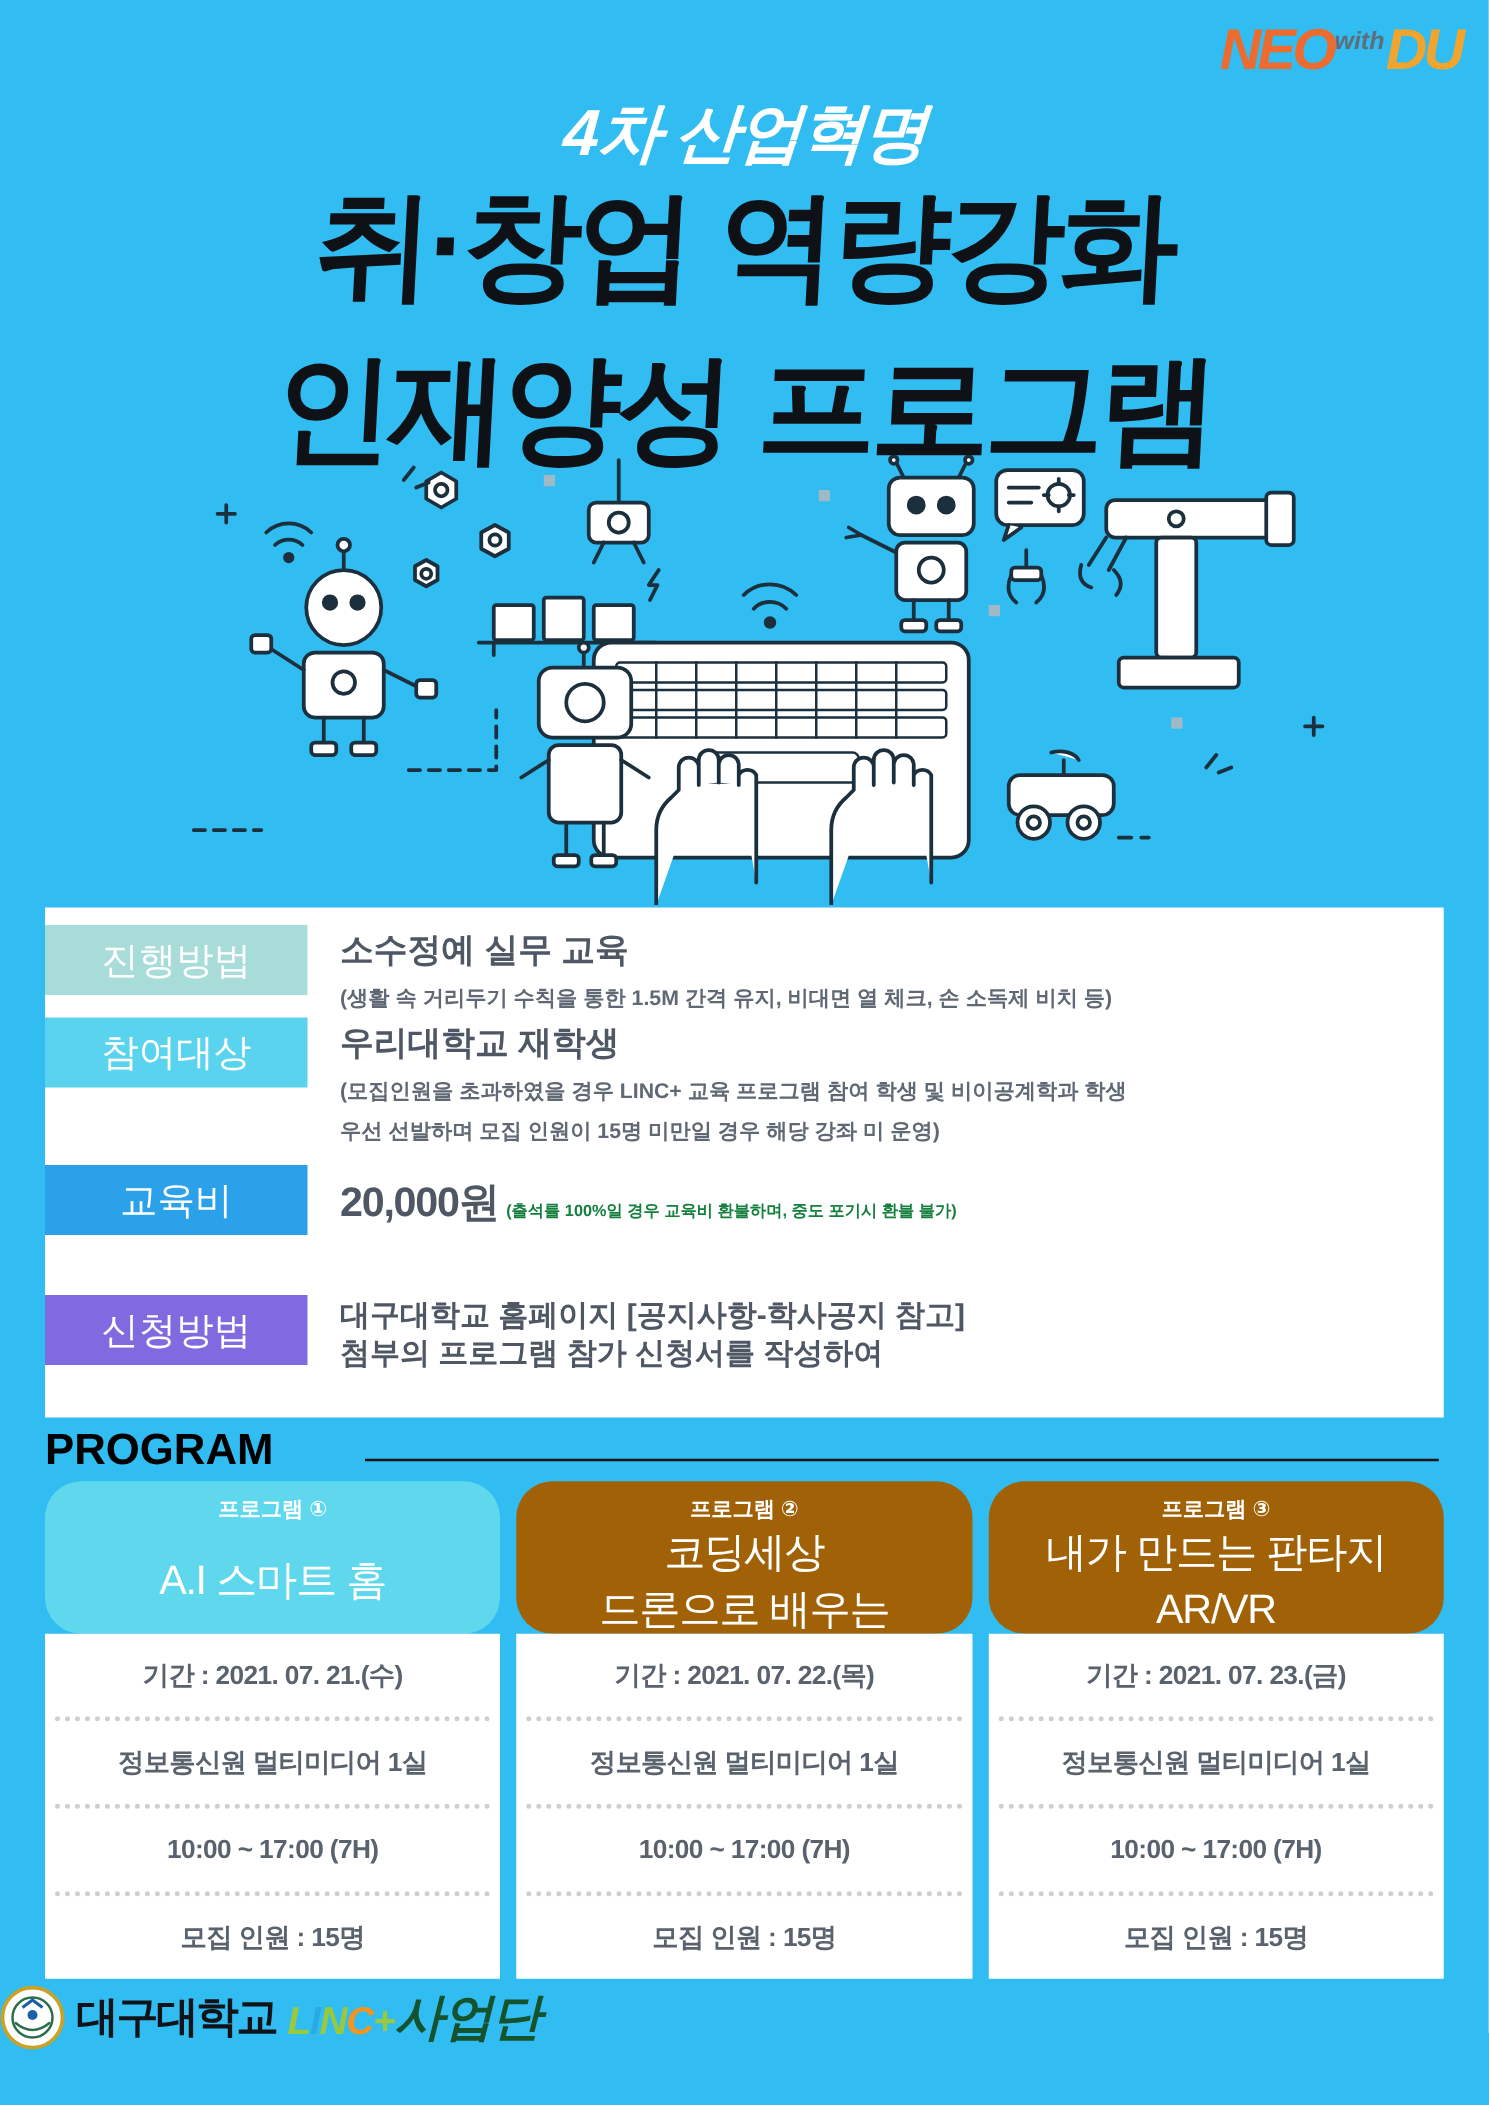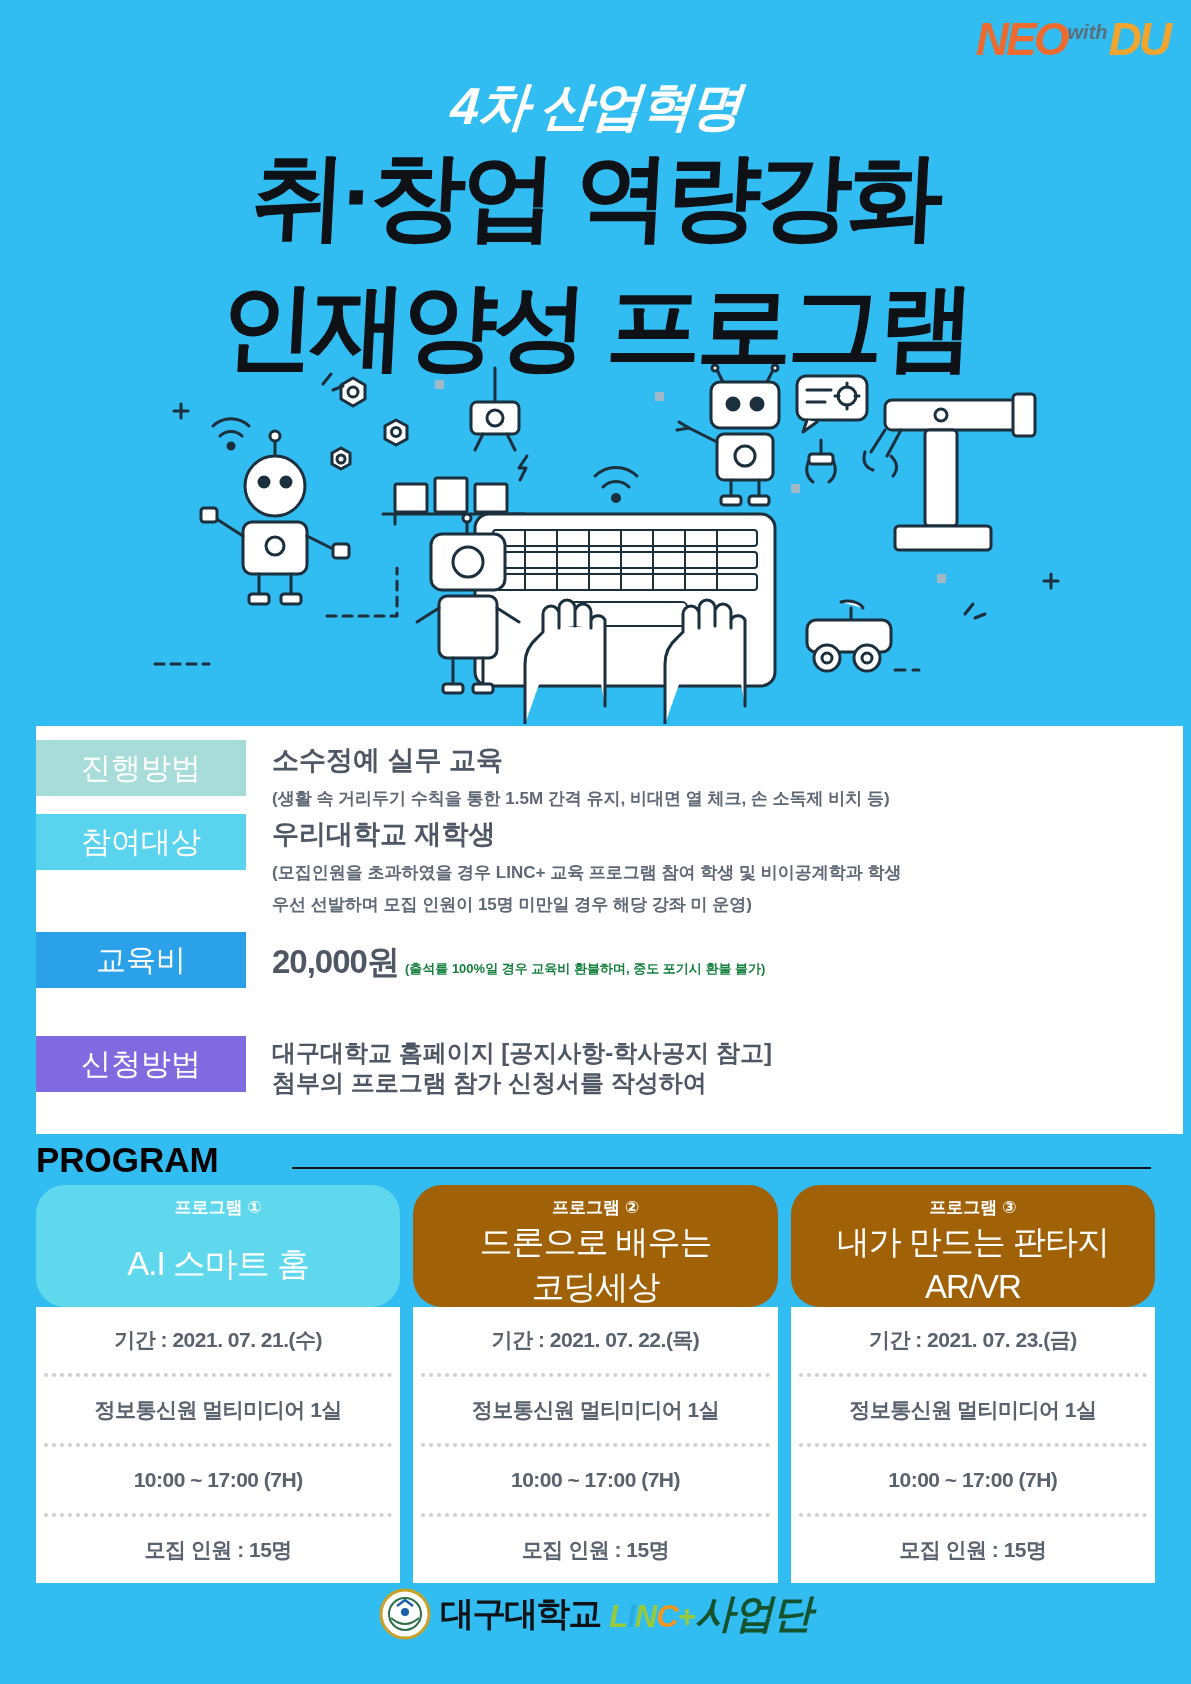--- a/index.html
+++ b/index.html
@@ -25,7 +25,7 @@
   .illustration{position:absolute;left:95px;top:364px;width:1000px;height:360px;}
   .illustration *{vector-effect:non-scaling-stroke;}
   
-  .info-panel{position:absolute;left:36px;top:726px;width:1119px;height:408px;background:#ffffff;padding-left:28px;}
+  .info-panel{position:absolute;left:36px;top:726px;width:1119px;height:408px;background:#ffffff;}
   .info-row{position:absolute;left:0;width:100%;display:flex;align-items:flex-start;}
   .row-0{top:14px}.row-1{top:88px}.row-2{top:206px}.row-3{top:310px}
   .info-label{width:210px;height:56px;flex:none;display:flex;align-items:center;justify-content:center;

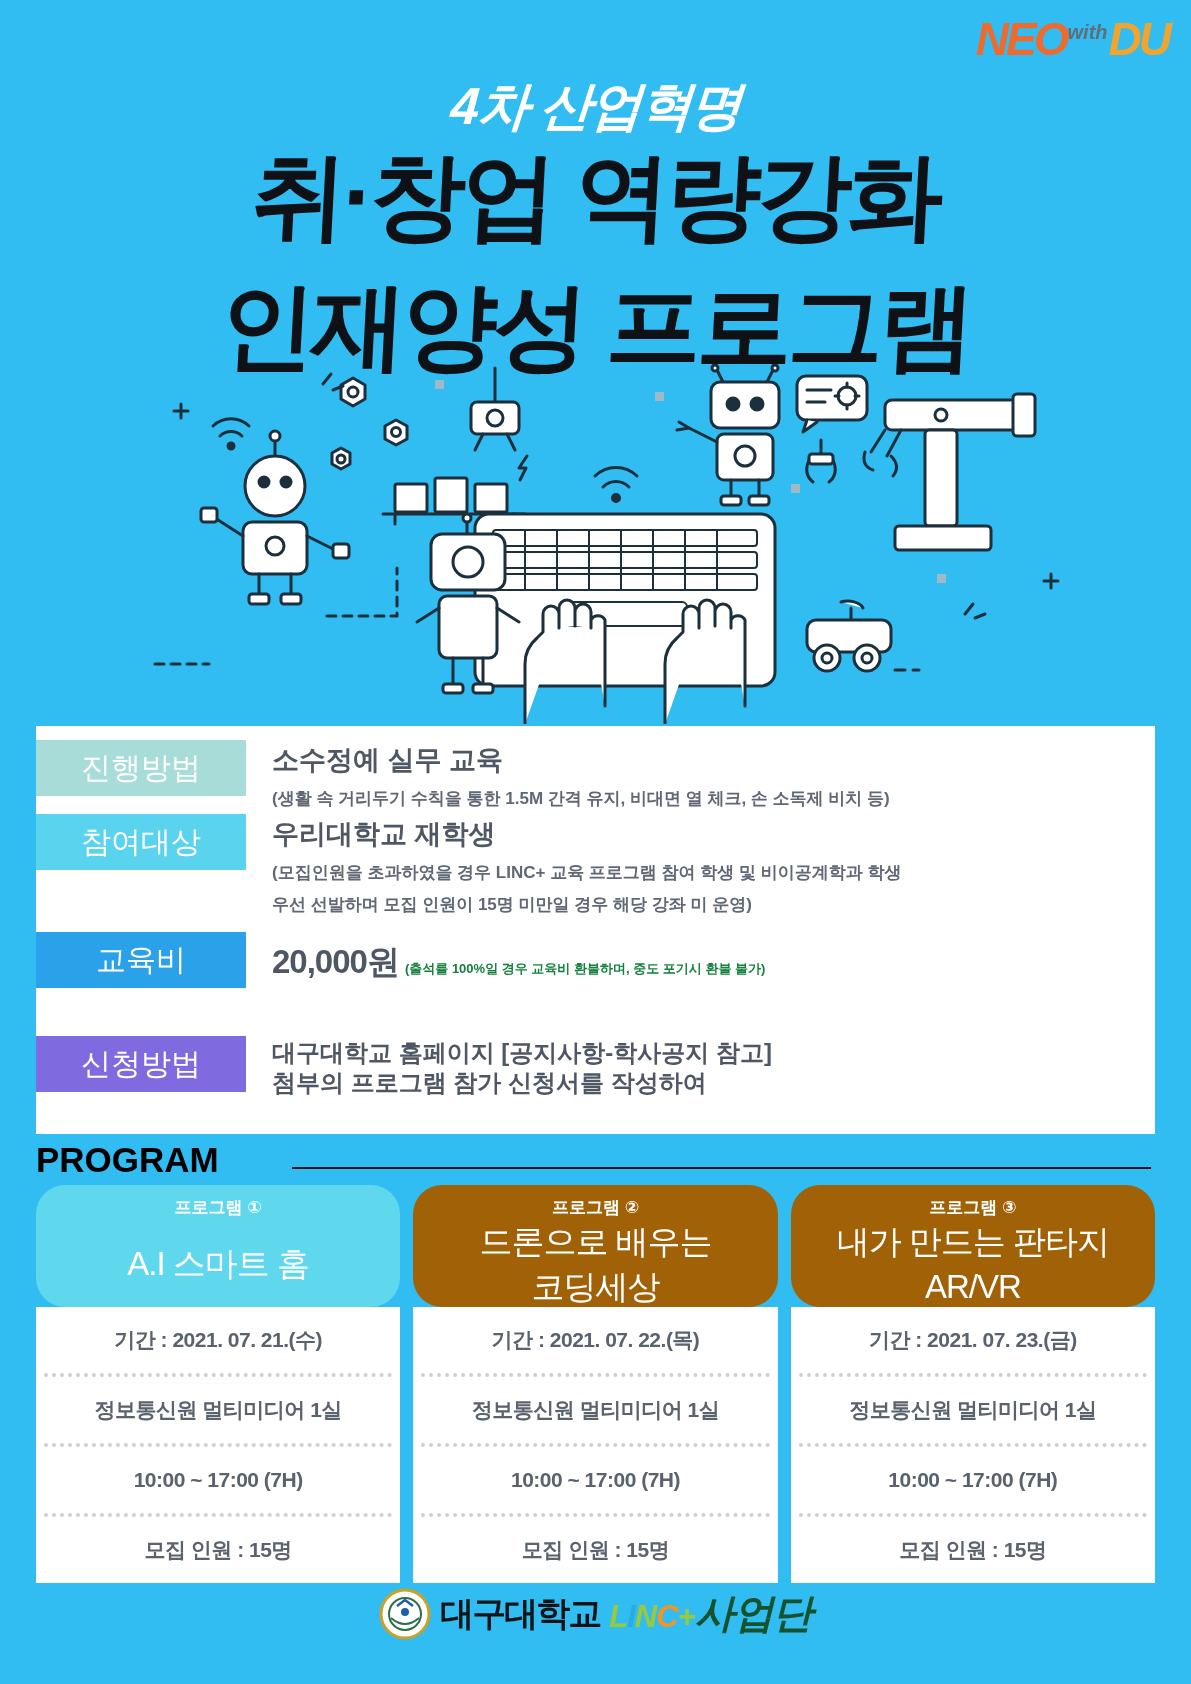--- a/index.html
+++ b/index.html
@@ -304,8 +304,8 @@
       <div class="card-header header-1">
         <div class="card-badge">프로그램 ②</div>
         <div class="card-title">
+          <span>코딩세상</span>
           <span>드론으로 배우는</span>
-          <span>코딩세상</span>
         </div>
       </div>
       <div class="card-body">

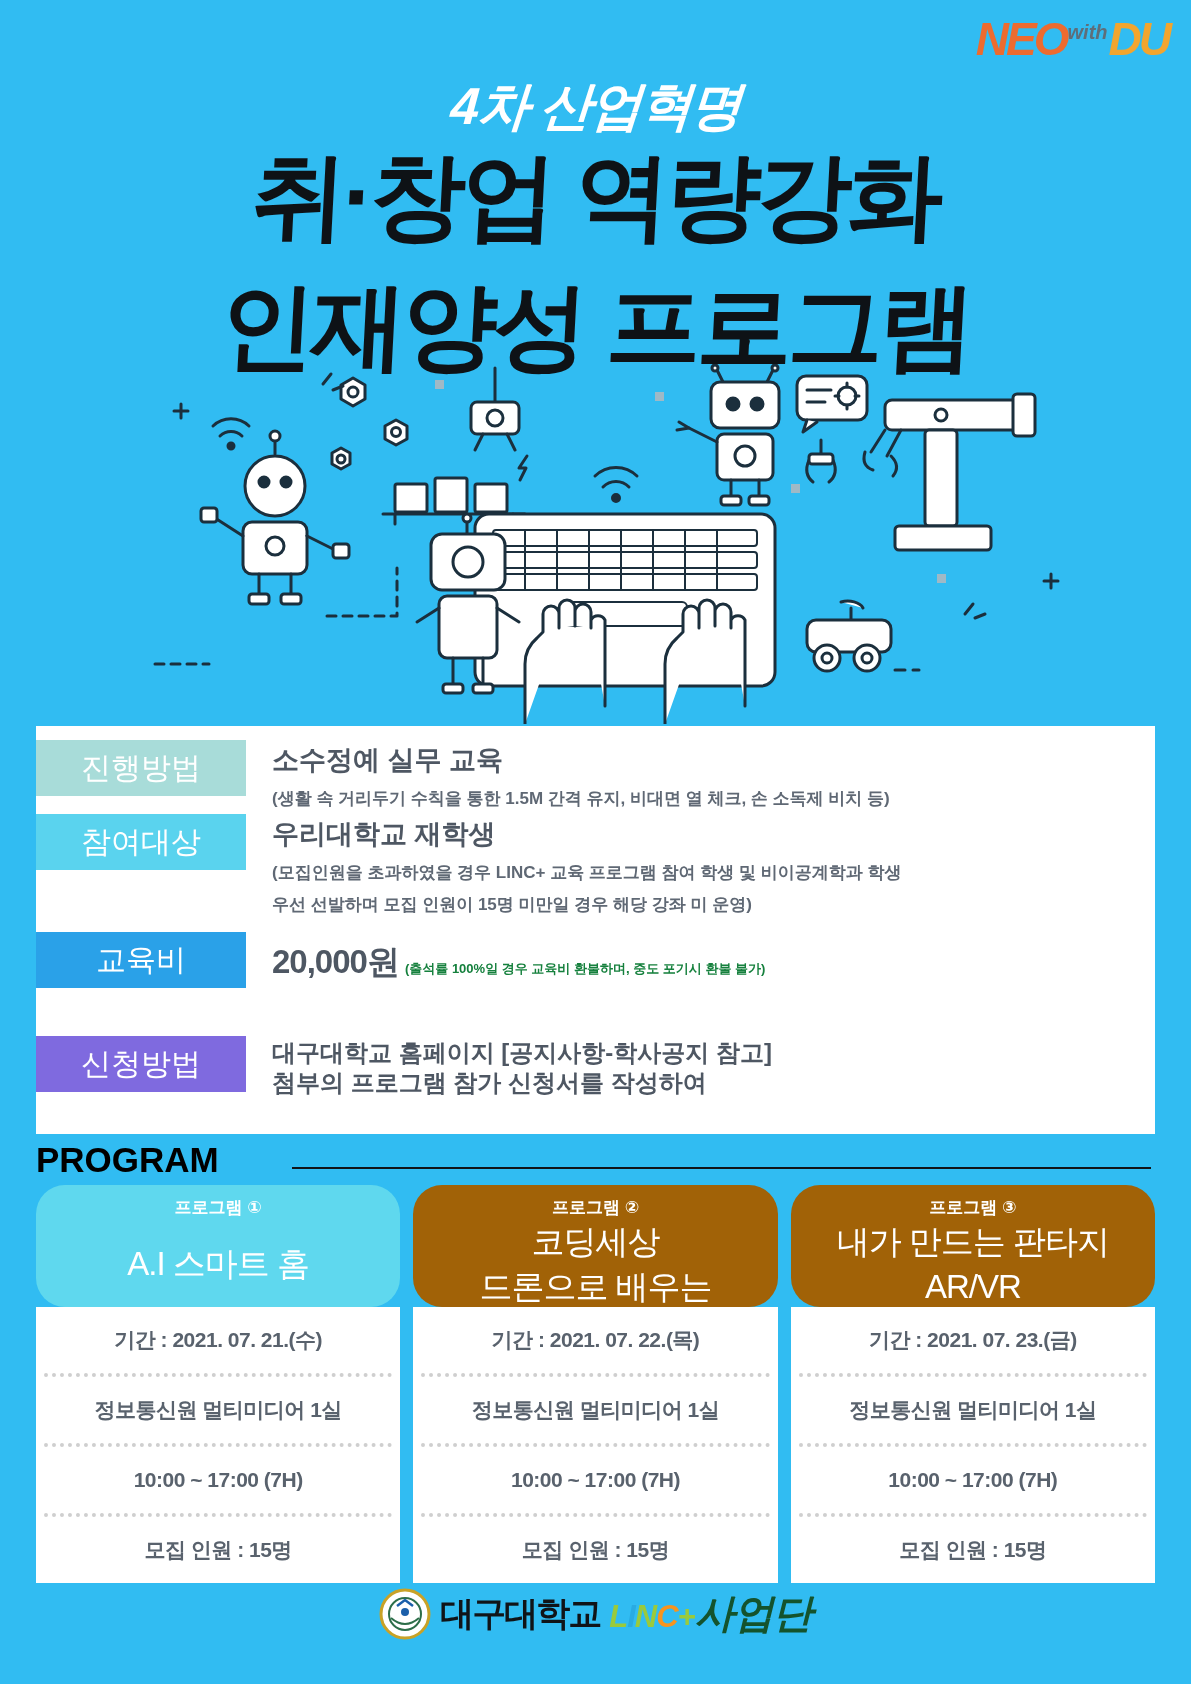--- a/index.html
+++ b/index.html
@@ -53,7 +53,7 @@
     font-size:21px;color:#59626D;font-weight:700;letter-spacing:-0.5px;}
   .card-sep{border-top:4px dotted #CFCFCF;margin:0 8px;height:0;}
   
-  .footer{position:absolute;left:0;right:0;top:1586px;display:flex;align-items:center;justify-content:center;gap:9px;}
+  .footer{position:absolute;left:0;right:0;top:1586px;display:flex;align-items:center;gap:9px;}
   .footer-univ{font-size:34px;font-weight:900;color:#101418;letter-spacing:-2px;}
   .footer-linc{font-size:31px;font-weight:900;font-style:italic;letter-spacing:-1px;white-space:nowrap;}
   .linc-l{color:#9ACA3C}.linc-i{color:#29ABE2}.linc-n{color:#9ACA3C}.linc-c{color:#F7941E}.linc-p{color:#9ACA3C}

